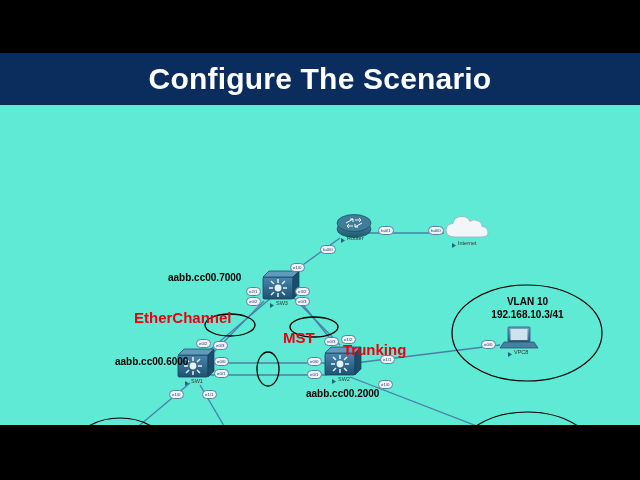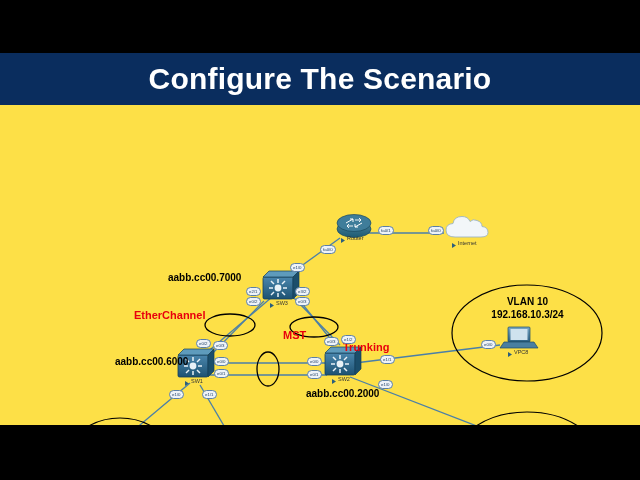--- a/index.html
+++ b/index.html
@@ -11,7 +11,7 @@
           background:#0a2d5e;display:flex;align-items:center;justify-content:center;}
   #banner-title{color:#ffffff;font-size:30px;font-weight:bold;letter-spacing:.2px;
                 font-family:"Liberation Sans",sans-serif;white-space:nowrap;}
-  #canvas{position:absolute;left:0;top:105px;width:640px;height:320px;background:#fde047;}
+  #canvas{position:absolute;left:0;top:105px;width:640px;height:320px;background:#5eead4;}
   svg#topo{position:absolute;left:0;top:0;width:640px;height:320px;}
   .lbl{position:absolute;font-family:"Liberation Sans",sans-serif;}
   .mac{font-size:10px;font-weight:bold;color:#000;white-space:nowrap;}

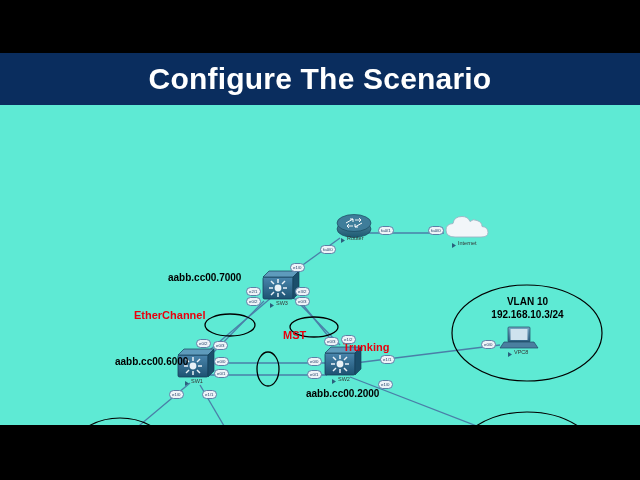--- a/index.html
+++ b/index.html
@@ -15,7 +15,7 @@
   svg#topo{position:absolute;left:0;top:0;width:640px;height:320px;}
   .lbl{position:absolute;font-family:"Liberation Sans",sans-serif;}
   .mac{font-size:10px;font-weight:bold;color:#000;white-space:nowrap;}
-  .redlbl{font-size:11px;font-weight:bold;color:#e8000d;white-space:nowrap;}
+  .redlbl{font-size:15px;font-weight:bold;color:#e8000d;white-space:nowrap;}
   .vlanline{font-size:10px;font-weight:bold;color:#000;text-align:center;white-space:nowrap;line-height:13px;}
   .devname{font-size:5.5px;color:#333;white-space:nowrap;}
   .iflab{position:absolute;font-size:4.4px;color:#1f3f66;background:#eef3f8;

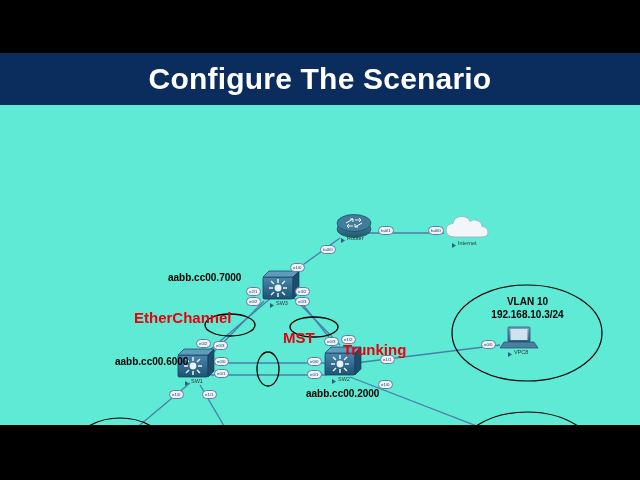--- a/index.html
+++ b/index.html
@@ -205,7 +205,7 @@
 
     <div class="lbl vlanline" style="left:470px;top:190px;width:115px;">
       <div>VLAN 10</div>
-      <div>192.168.10.3/24</div>
+      <div>192.168.10.3/41</div>
     </div>
     <div class="lbl vlanline" style="left:470px;top:348px;width:115px;">
       <div>VLAN 20</div>

